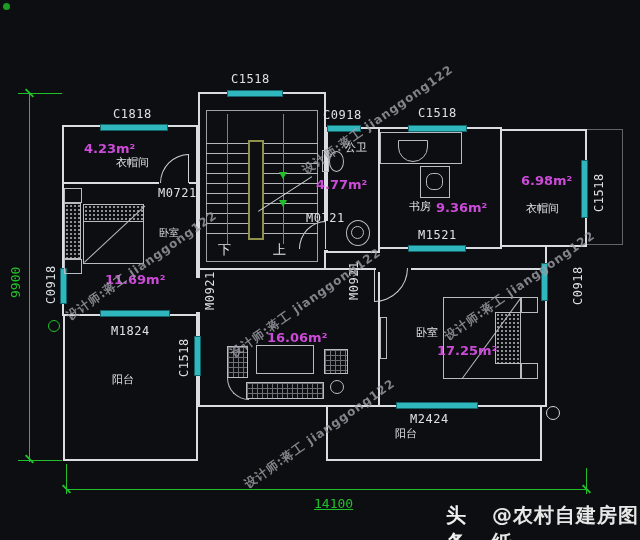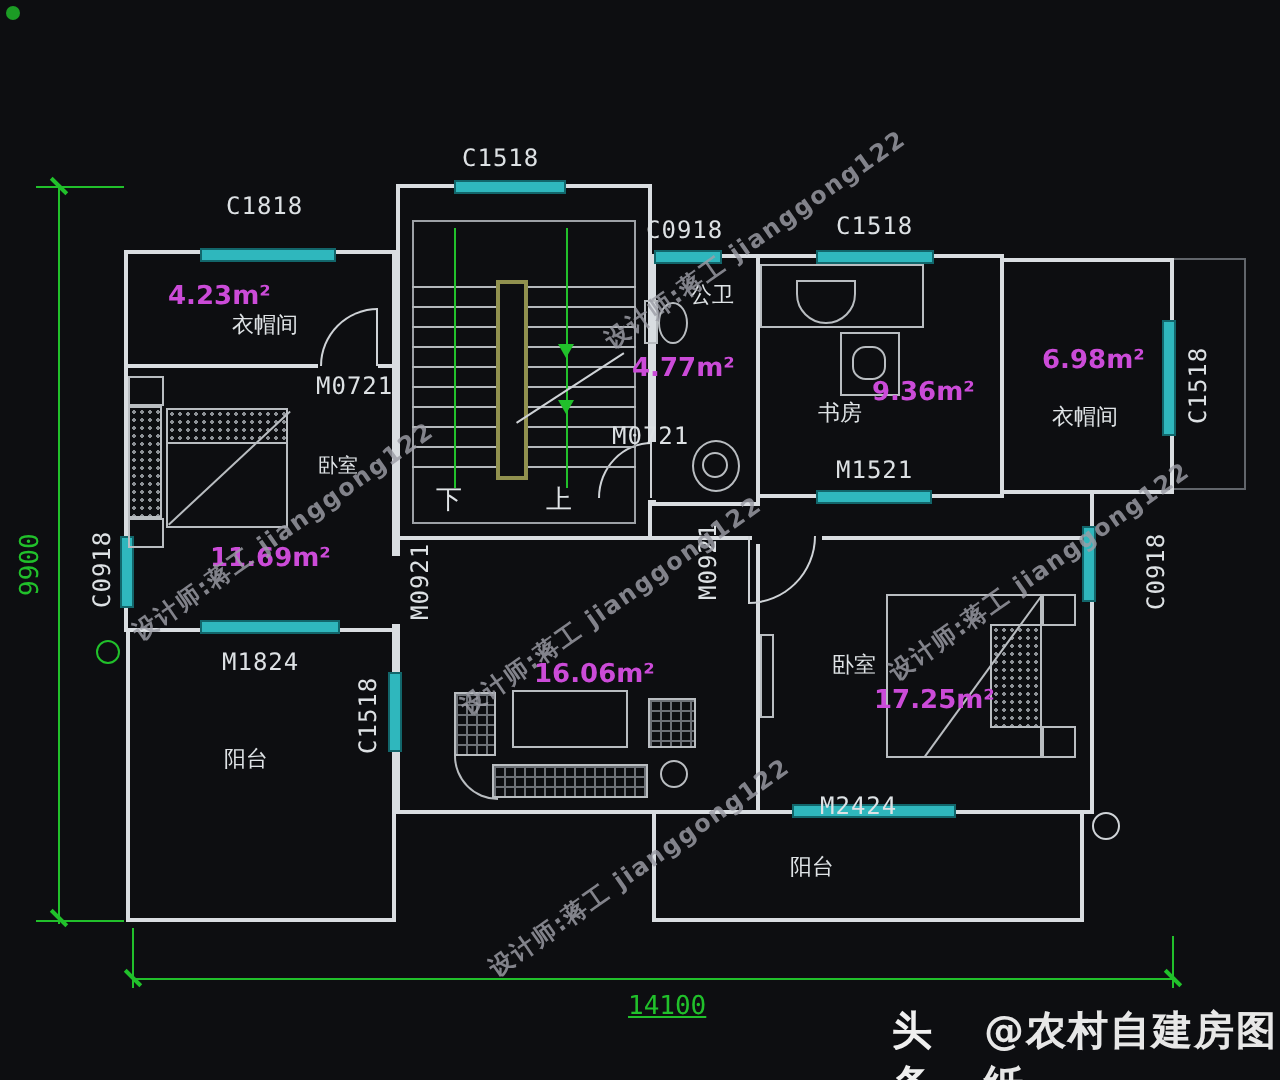--- a/index.html
+++ b/index.html
@@ -136,7 +136,7 @@
   <div class="dimlbl" style="left:314px;top:496px;text-decoration:underline;">14100</div>
 
   <div class="lbl" style="left:231px;top:72px;">C1518</div>
-  <div class="lbl" style="left:113px;top:96px;">C1818</div>
+  <div class="lbl" style="left:113px;top:107px;">C1818</div>
   <div class="lbl" style="left:323px;top:108px;">C0918</div>
   <div class="lbl" style="left:418px;top:106px;">C1518</div>
   <div class="lbl" style="left:158px;top:186px;">M0721</div>

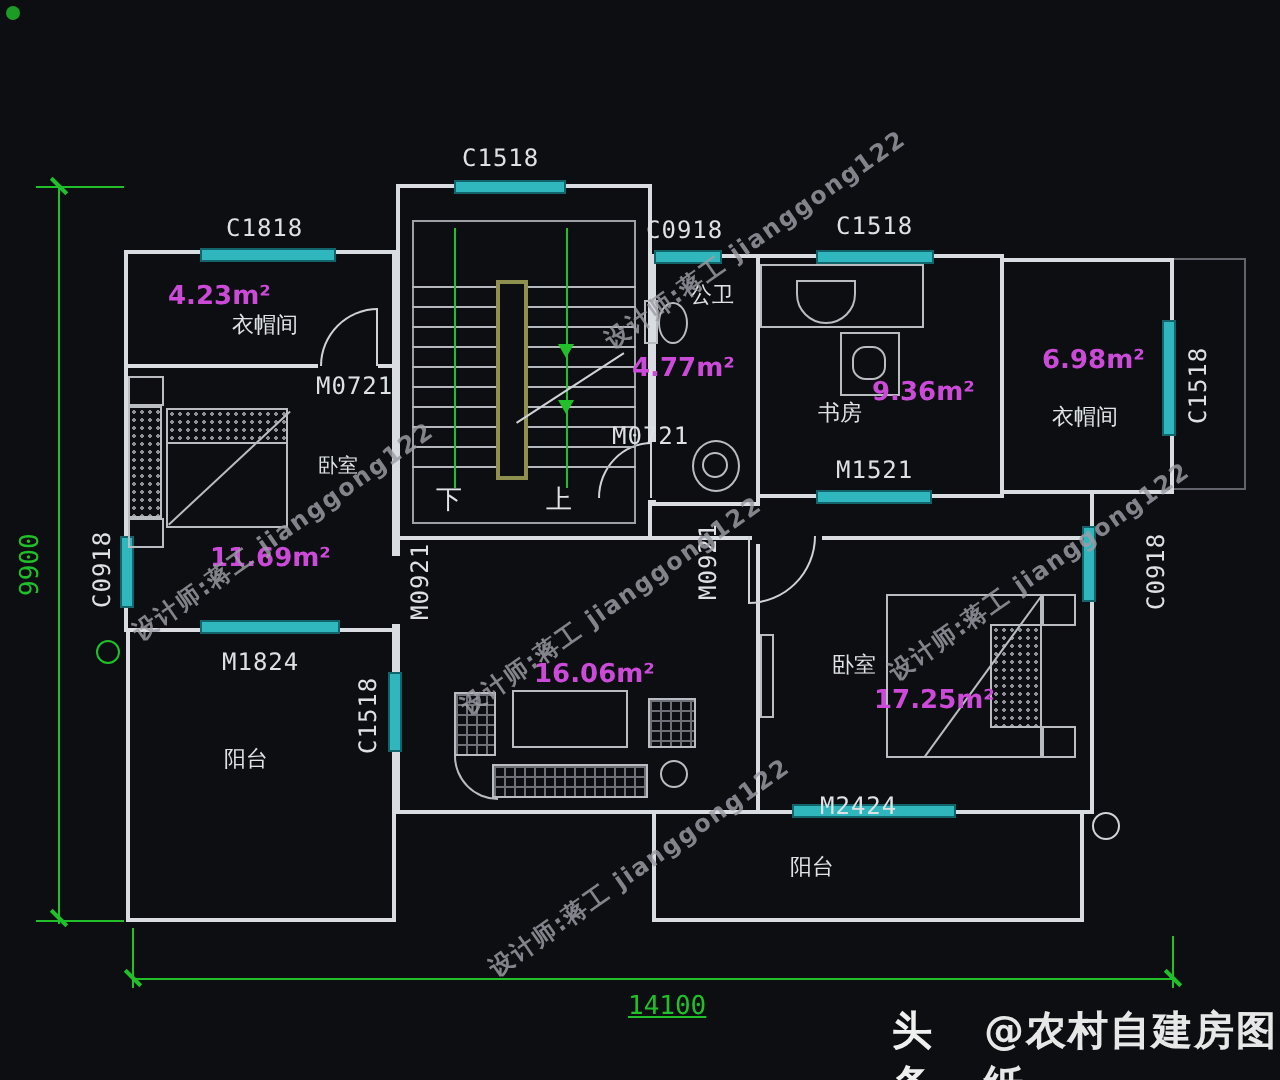--- a/index.html
+++ b/index.html
@@ -164,7 +164,7 @@
 
   <div class="area" style="left:84px;top:141px;">4.23m²</div>
   <div class="area" style="left:316px;top:177px;">4.77m²</div>
-  <div class="area" style="left:436px;top:189px;">9.36m²</div>
+  <div class="area" style="left:436px;top:200px;">9.36m²</div>
   <div class="area" style="left:521px;top:173px;">6.98m²</div>
   <div class="area" style="left:105px;top:272px;">11.69m²</div>
   <div class="area" style="left:267px;top:330px;">16.06m²</div>

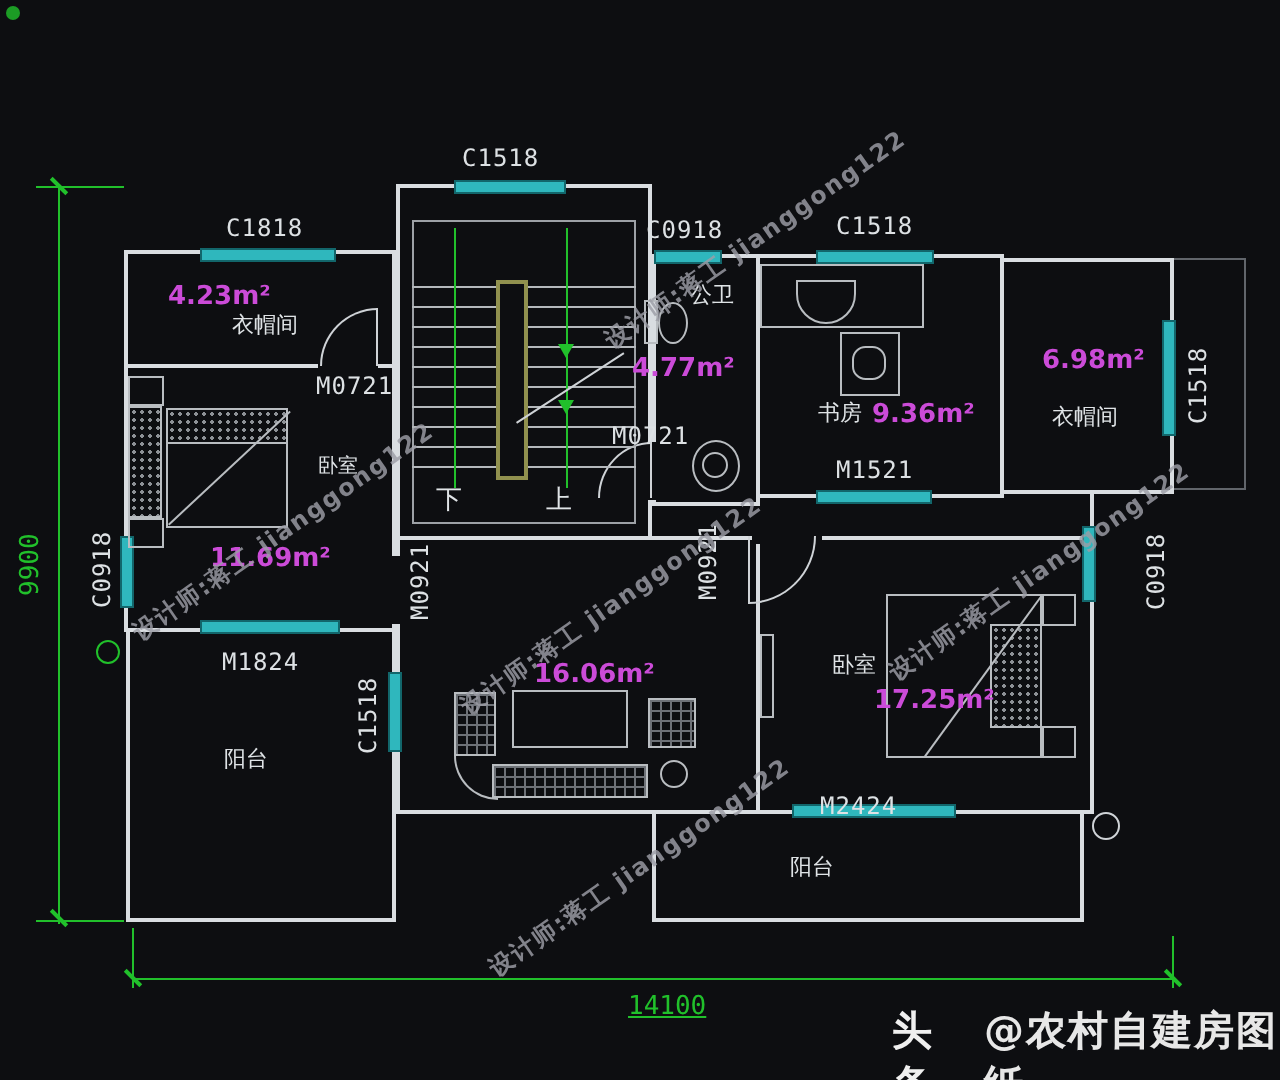--- a/index.html
+++ b/index.html
@@ -143,7 +143,7 @@
   <div class="lbl" style="left:306px;top:211px;">M0721</div>
   <div class="lbl" style="left:418px;top:228px;">M1521</div>
   <div class="lbl" style="left:111px;top:324px;text-align:right;">M1824</div>
-  <div class="lbl" style="left:410px;top:396px;">M2424</div>
+  <div class="lbl" style="left:410px;top:412px;">M2424</div>
   <div class="lbl vert" style="left:203px;top:310px;">M0921</div>
   <div class="lbl vert" style="left:347px;top:300px;">M0921</div>
   <div class="lbl vert" style="left:592px;top:212px;">C1518</div>

